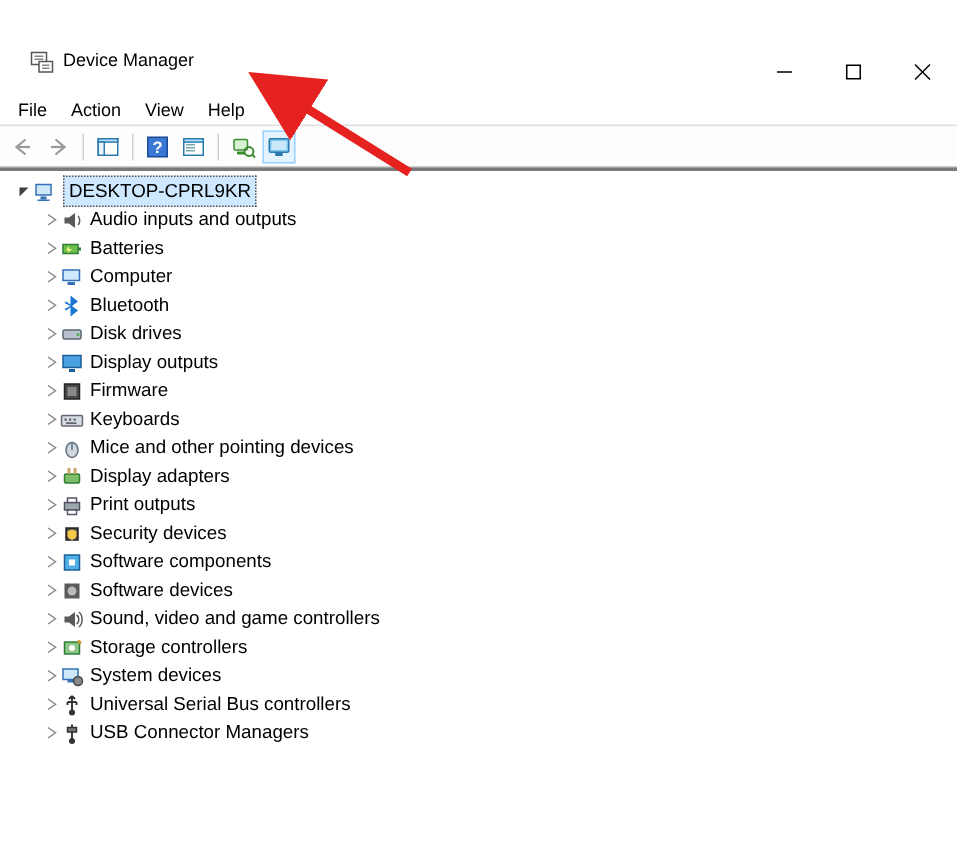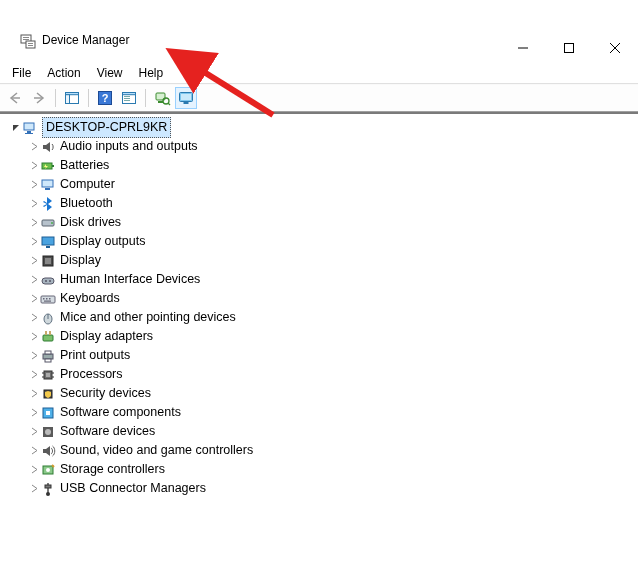--- a/index.html
+++ b/index.html
@@ -257,7 +257,7 @@
             <rect x="5" y="5" width="6" height="6" fill="#888"></rect>
           </svg>
         </span>
-        <span>Display</span>
+        <span>Firmware</span>
       </div>
       <div class="child-row">
         <span class="expand-arrow">

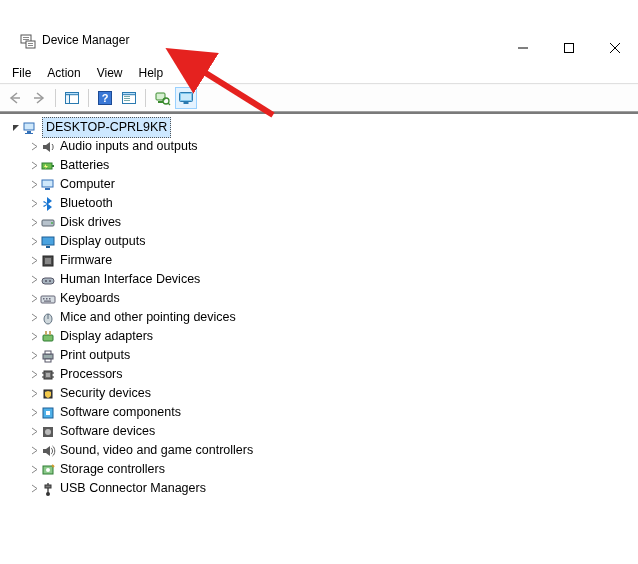--- a/index.html
+++ b/index.html
@@ -267,21 +267,6 @@
         </span>
         <span class="node-icon">
           <svg viewBox="0 0 16 16">
-            <rect x="2" y="6" width="12" height="6" rx="3" fill="#a8b5c0" stroke="#556"></rect>
-            <circle cx="6" cy="9" r="1" fill="#556"></circle>
-            <circle cx="10" cy="9" r="1" fill="#556"></circle>
-          </svg>
-        </span>
-        <span>Human Interface Devices</span>
-      </div>
-      <div class="child-row">
-        <span class="expand-arrow">
-          <svg width="9" height="9" viewBox="0 0 9 9">
-            <path d="M2 1 L7 4.5 L2 8" fill="none" stroke="#888" stroke-width="1"></path>
-          </svg>
-        </span>
-        <span class="node-icon">
-          <svg viewBox="0 0 16 16">
             <rect x="1" y="5" width="14" height="7" rx="1" fill="#d5dce2" stroke="#667"></rect>
             <rect x="3" y="7" width="1.5" height="1.5" fill="#667"></rect>
             <rect x="6" y="7" width="1.5" height="1.5" fill="#667"></rect>

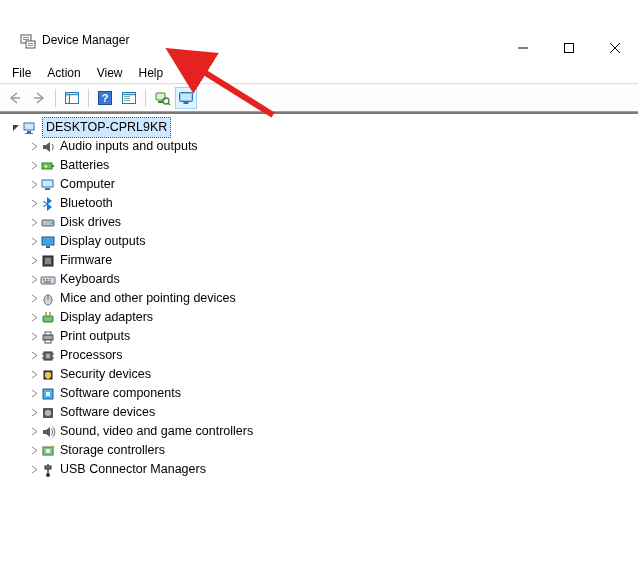--- a/index.html
+++ b/index.html
@@ -328,24 +328,6 @@
         </span>
         <span class="node-icon">
           <svg viewBox="0 0 16 16">
-            <rect x="4" y="4" width="8" height="8" fill="#6d6d6d" stroke="#333"></rect>
-            <rect x="6" y="6" width="4" height="4" fill="#aaa"></rect>
-            <line x1="2" y1="6" x2="4" y2="6" stroke="#333"></line>
-            <line x1="2" y1="10" x2="4" y2="10" stroke="#333"></line>
-            <line x1="12" y1="6" x2="14" y2="6" stroke="#333"></line>
-            <line x1="12" y1="10" x2="14" y2="10" stroke="#333"></line>
-          </svg>
-        </span>
-        <span>Processors</span>
-      </div>
-      <div class="child-row">
-        <span class="expand-arrow">
-          <svg width="9" height="9" viewBox="0 0 9 9">
-            <path d="M2 1 L7 4.5 L2 8" fill="none" stroke="#888" stroke-width="1"></path>
-          </svg>
-        </span>
-        <span class="node-icon">
-          <svg viewBox="0 0 16 16">
             <rect x="4" y="4" width="8" height="8" fill="#4b4b4b" stroke="#222"></rect>
             <path d="M8 5l3 1v3c0 2-3 3-3 3s-3-1-3-3V6z" fill="#f3c94b"></path>
           </svg>

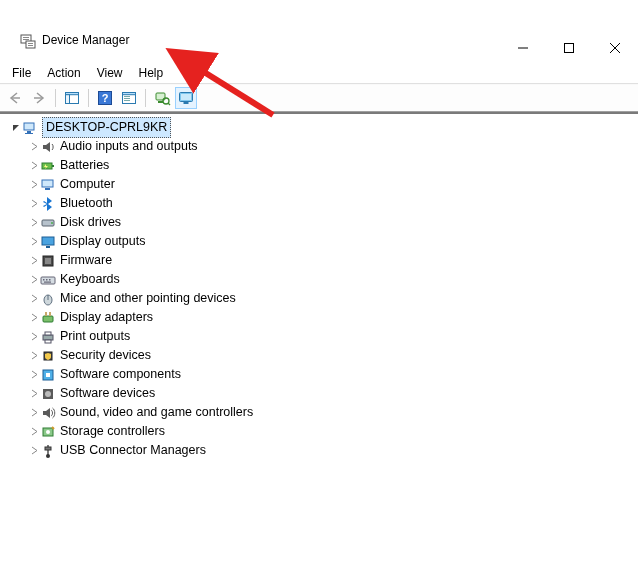--- a/index.html
+++ b/index.html
@@ -399,6 +399,21 @@
         </span>
         <span class="node-icon">
           <svg viewBox="0 0 16 16">
+            <rect x="2" y="3" width="10" height="7" fill="#cfe8fb" stroke="#3471b8"></rect>
+            <rect x="5" y="10" width="4" height="2" fill="#3471b8"></rect>
+            <circle cx="12" cy="11" r="3" fill="#888" stroke="#444"></circle>
+          </svg>
+        </span>
+        <span>System devices</span>
+      </div>
+      <div class="child-row">
+        <span class="expand-arrow">
+          <svg width="9" height="9" viewBox="0 0 9 9">
+            <path d="M2 1 L7 4.5 L2 8" fill="none" stroke="#888" stroke-width="1"></path>
+          </svg>
+        </span>
+        <span class="node-icon">
+          <svg viewBox="0 0 16 16">
             <path d="M8 2v10" stroke="#333" stroke-width="1.3"></path>
             <circle cx="8" cy="13" r="2" fill="#333"></circle>
             <rect x="5" y="4" width="6" height="3" fill="#777" stroke="#333"></rect>

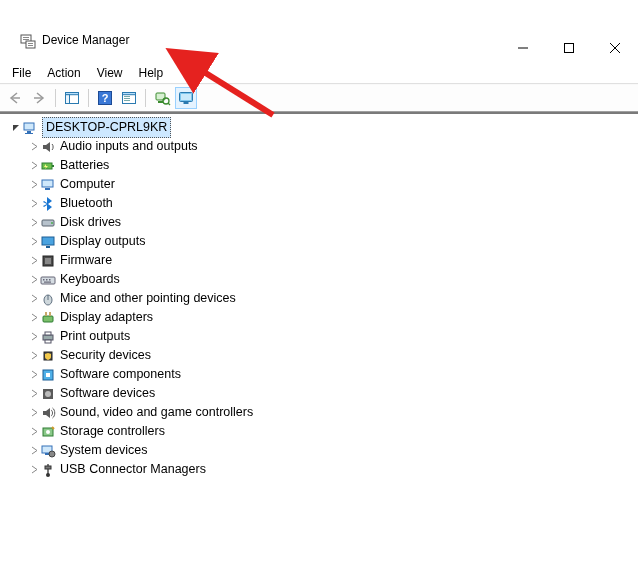--- a/index.html
+++ b/index.html
@@ -414,6 +414,20 @@
         </span>
         <span class="node-icon">
           <svg viewBox="0 0 16 16">
+            <path d="M8 2v10M8 2l-2 2M8 2l2 2M5 6h6M5 6v2M11 6v2" fill="none" stroke="#333" stroke-width="1.3"></path>
+            <circle cx="8" cy="13" r="2" fill="#333"></circle>
+          </svg>
+        </span>
+        <span>Universal Serial Bus controllers</span>
+      </div>
+      <div class="child-row">
+        <span class="expand-arrow">
+          <svg width="9" height="9" viewBox="0 0 9 9">
+            <path d="M2 1 L7 4.5 L2 8" fill="none" stroke="#888" stroke-width="1"></path>
+          </svg>
+        </span>
+        <span class="node-icon">
+          <svg viewBox="0 0 16 16">
             <path d="M8 2v10" stroke="#333" stroke-width="1.3"></path>
             <circle cx="8" cy="13" r="2" fill="#333"></circle>
             <rect x="5" y="4" width="6" height="3" fill="#777" stroke="#333"></rect>

